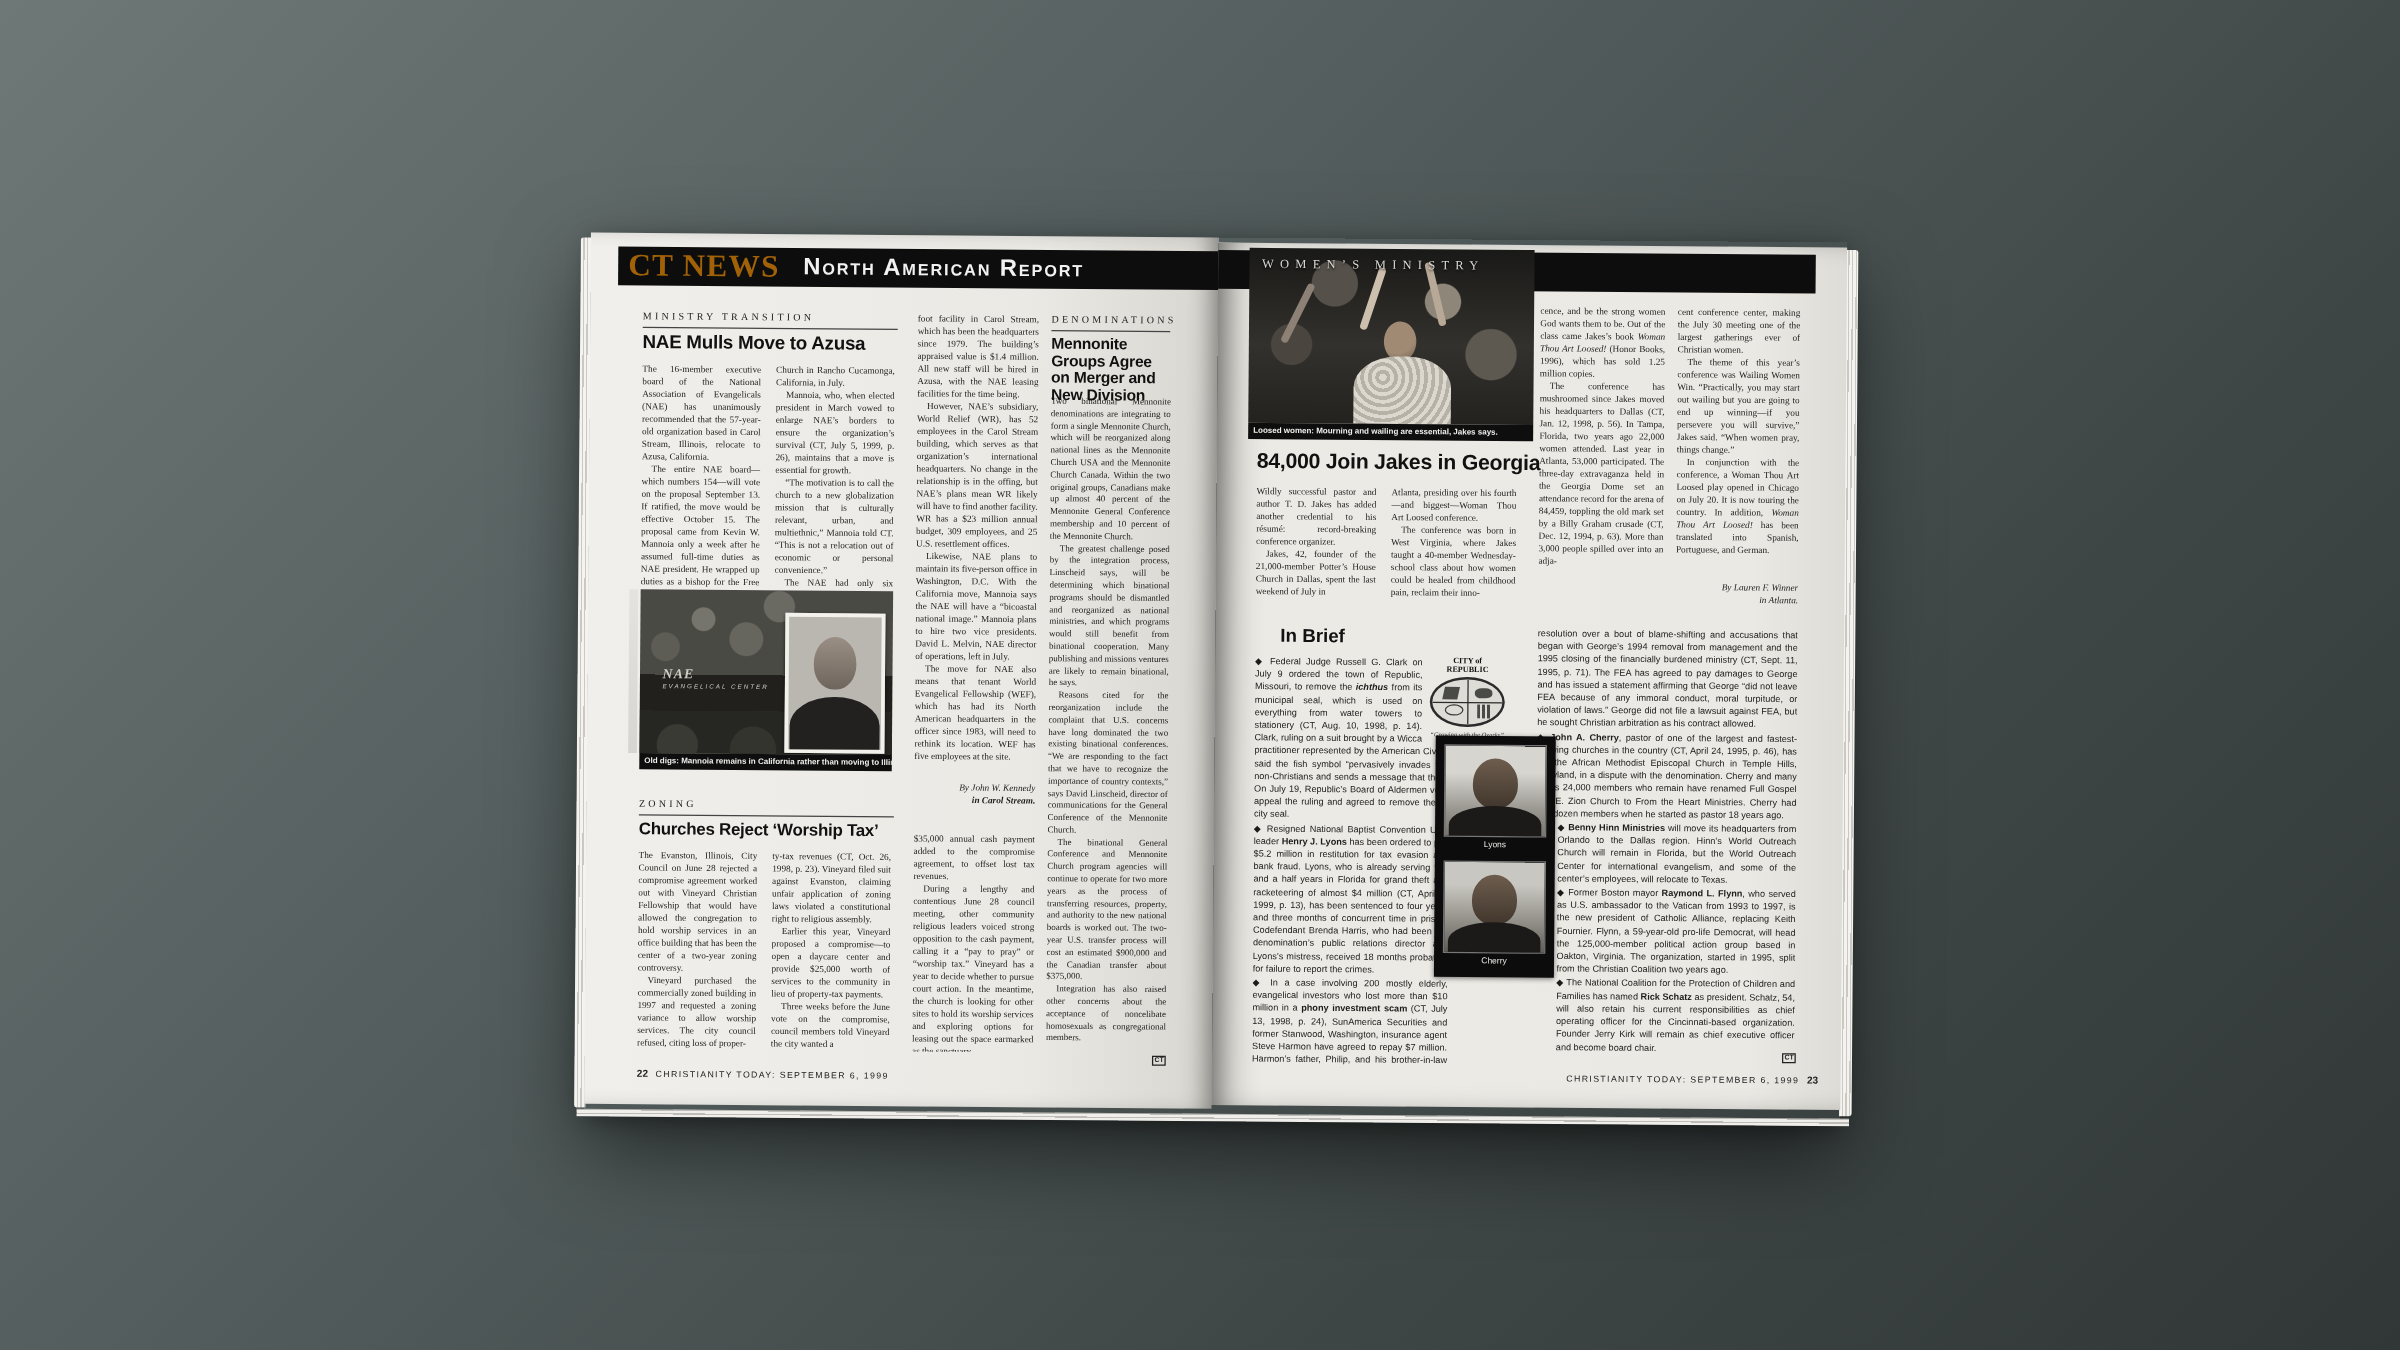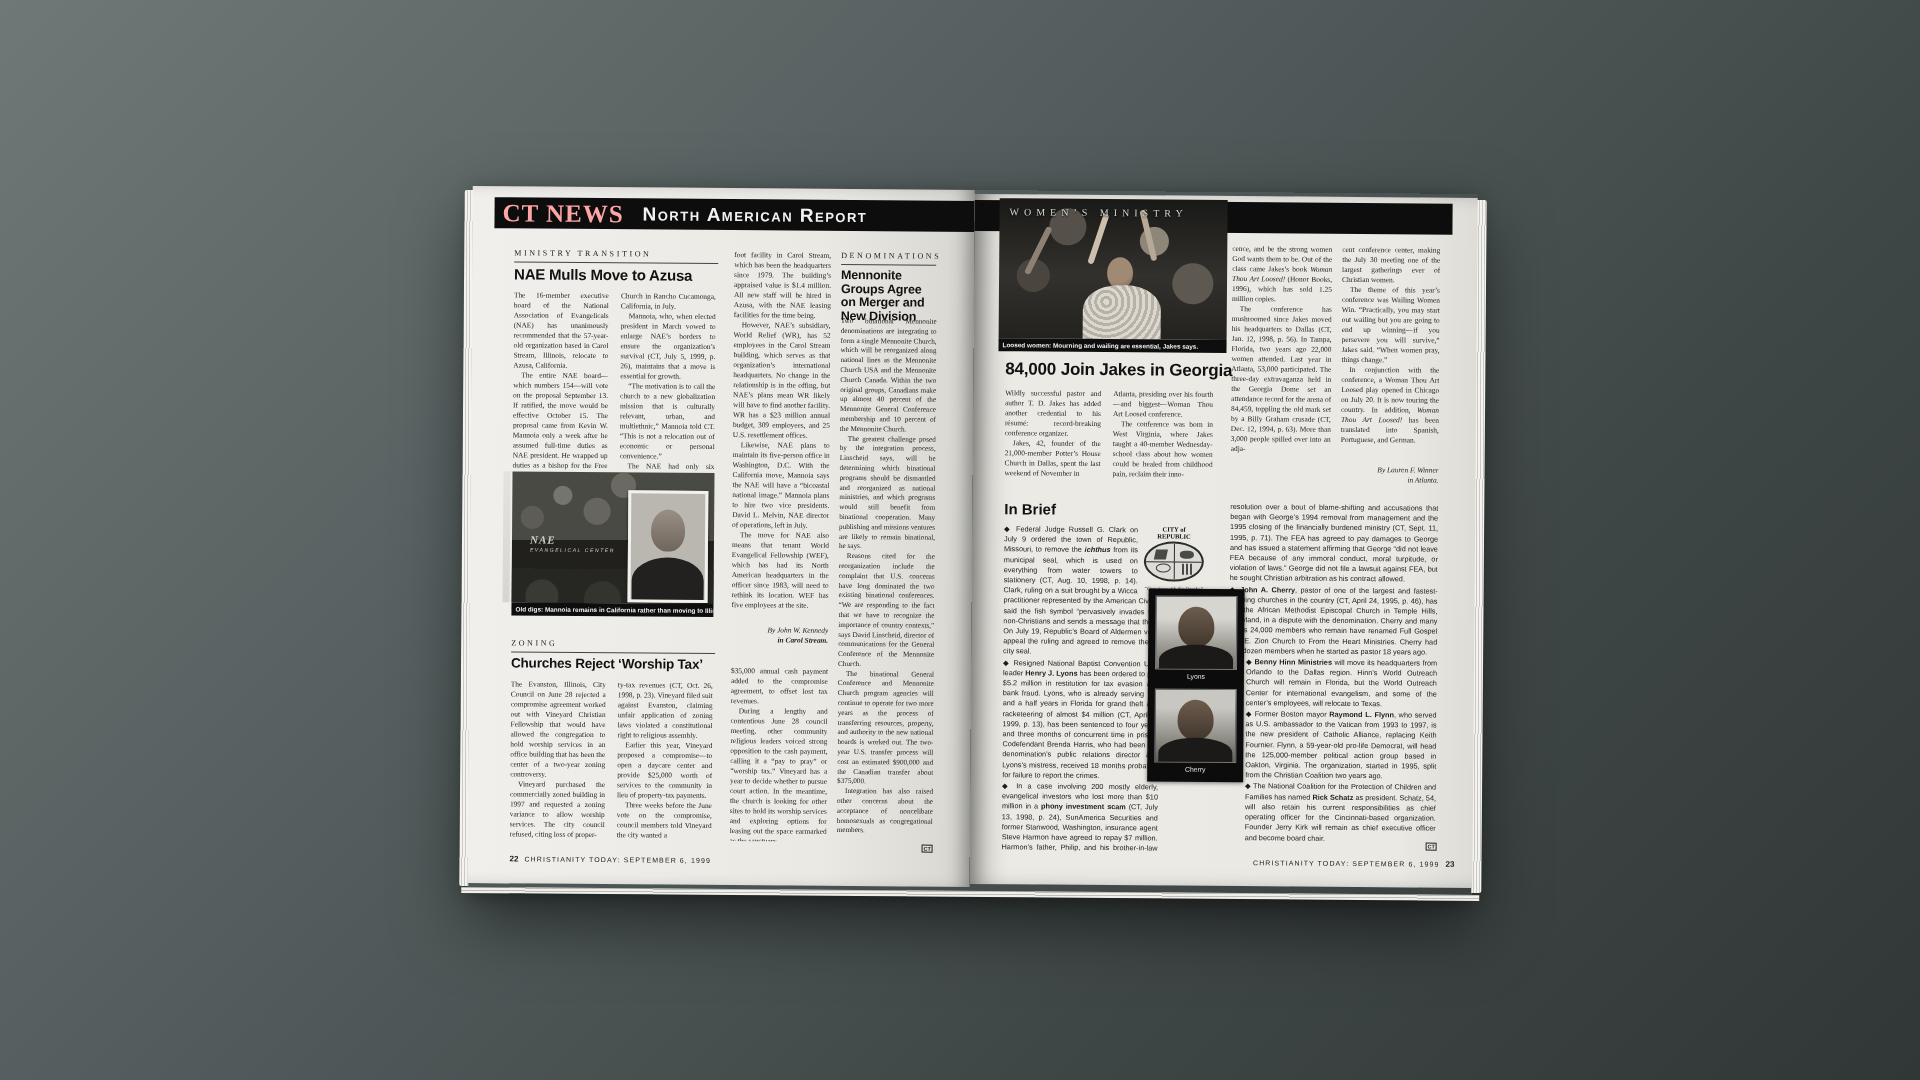--- a/index.html
+++ b/index.html
@@ -38,7 +38,7 @@
   .hbar{position:absolute;background:#0d0d0d;}
   .hbar-left{left:22px;top:11px;width:480px;height:31px;}
   .brand{position:absolute;left:8px;top:2px;font-family:"Liberation Serif",serif;font-weight:bold;
-     font-size:25px;color:#fca5a5;letter-spacing:1px;}
+     font-size:25px;color:#a16207;letter-spacing:1px;}
   .hbar-title{position:absolute;left:148px;top:5px;font-family:"Liberation Sans",sans-serif;
      font-weight:bold;font-variant:small-caps;font-size:19px;color:#f2f2f2;letter-spacing:1.5px;}
   .hbar-right{left:0;top:6px;width:478px;height:31px;}

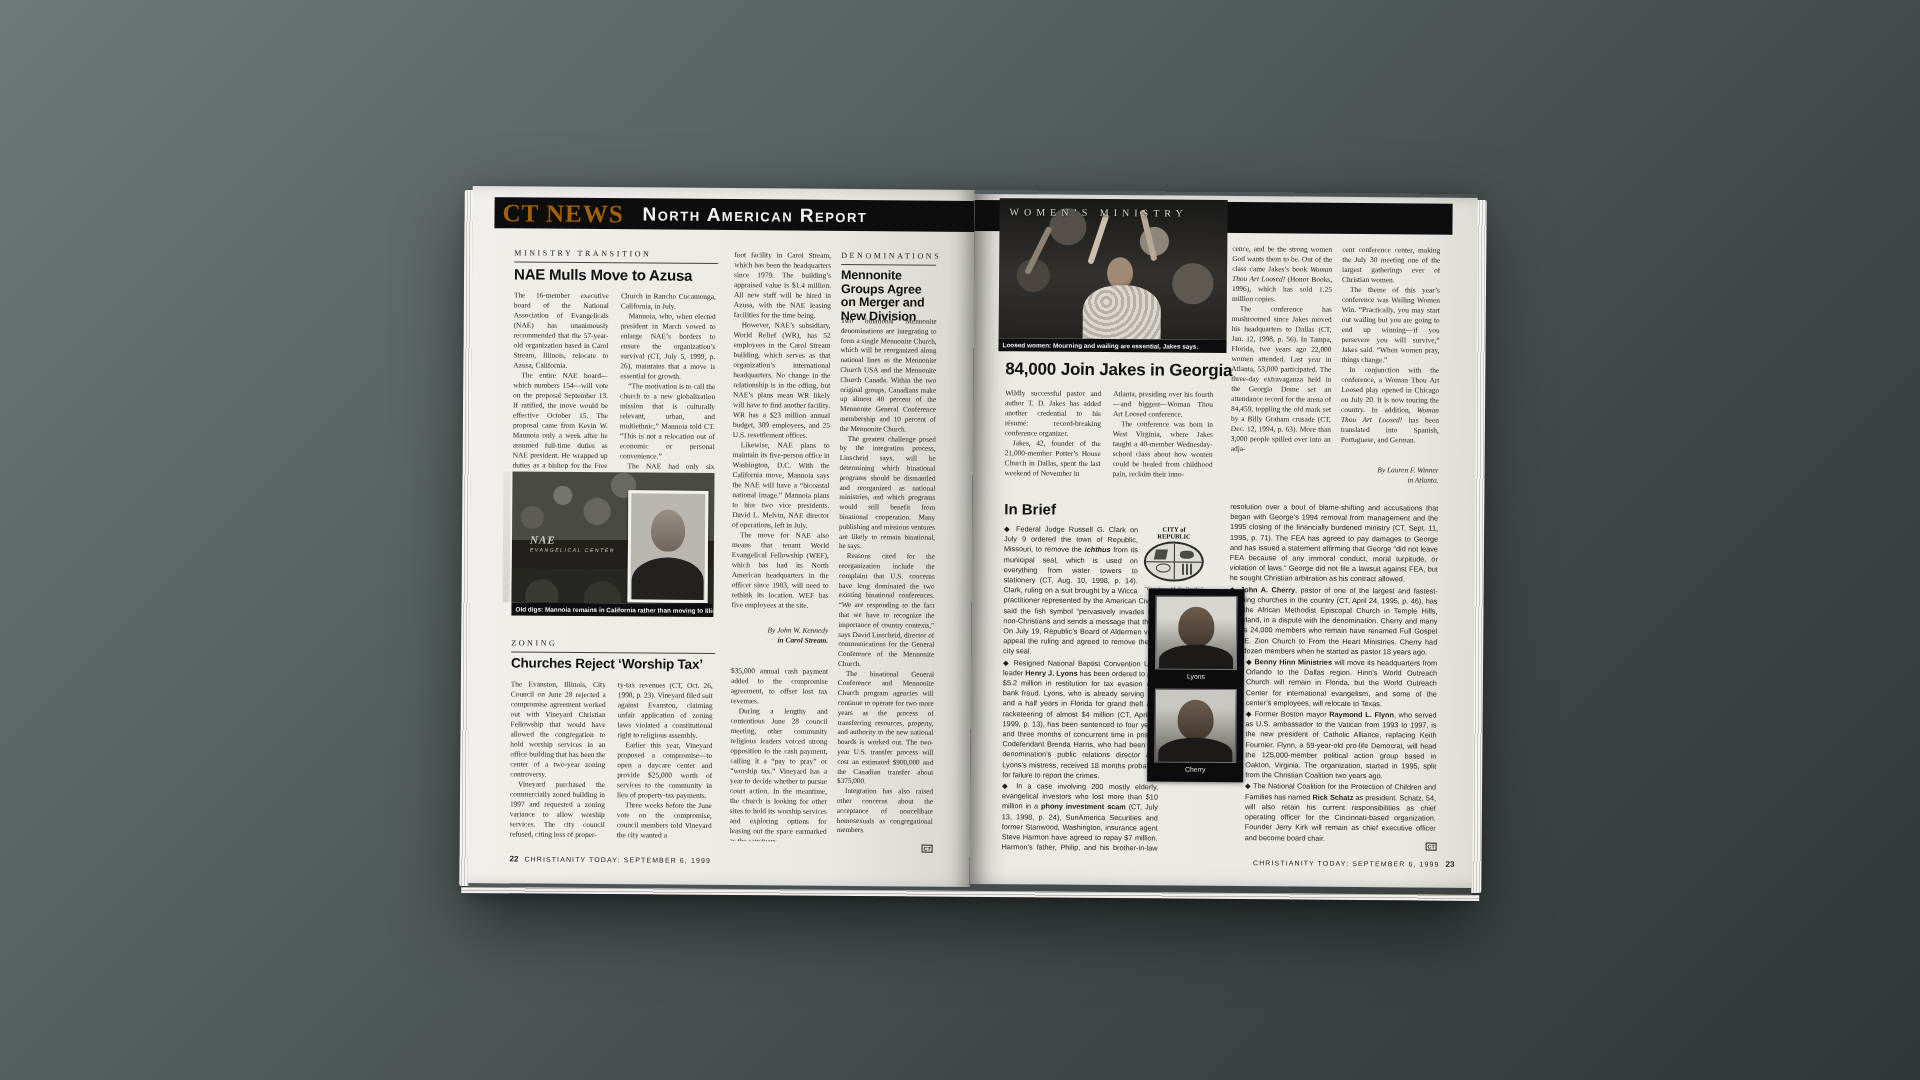--- a/index.html
+++ b/index.html
@@ -223,7 +223,7 @@
       <div class="hl" style="left:32px;top:166px;width:260px;font-size:17px;">84,000 Join Jakes in Georgia</div>
       <div class="col" style="left:32px;top:194px;width:96px;height:112px;">
           <p class="para">Wildly successful pastor and author T. D. Jakes has added another credential to his résumé: record-breaking conference organizer.</p>
-          <p class="para">Jakes, 42, founder of the 21,000-member Potter’s House Church in Dallas, spent the last weekend of November in</p>
+          <p class="para">Jakes, 42, founder of the 21,000-member Potter’s House Church in Dallas, spent the last weekend of July in</p>
         </div>
       <div class="col" style="left:140px;top:194px;width:100px;height:112px;">
           <p class="para">Atlanta, presiding over his fourth—and biggest—Woman Thou Art Loosed conference.</p>

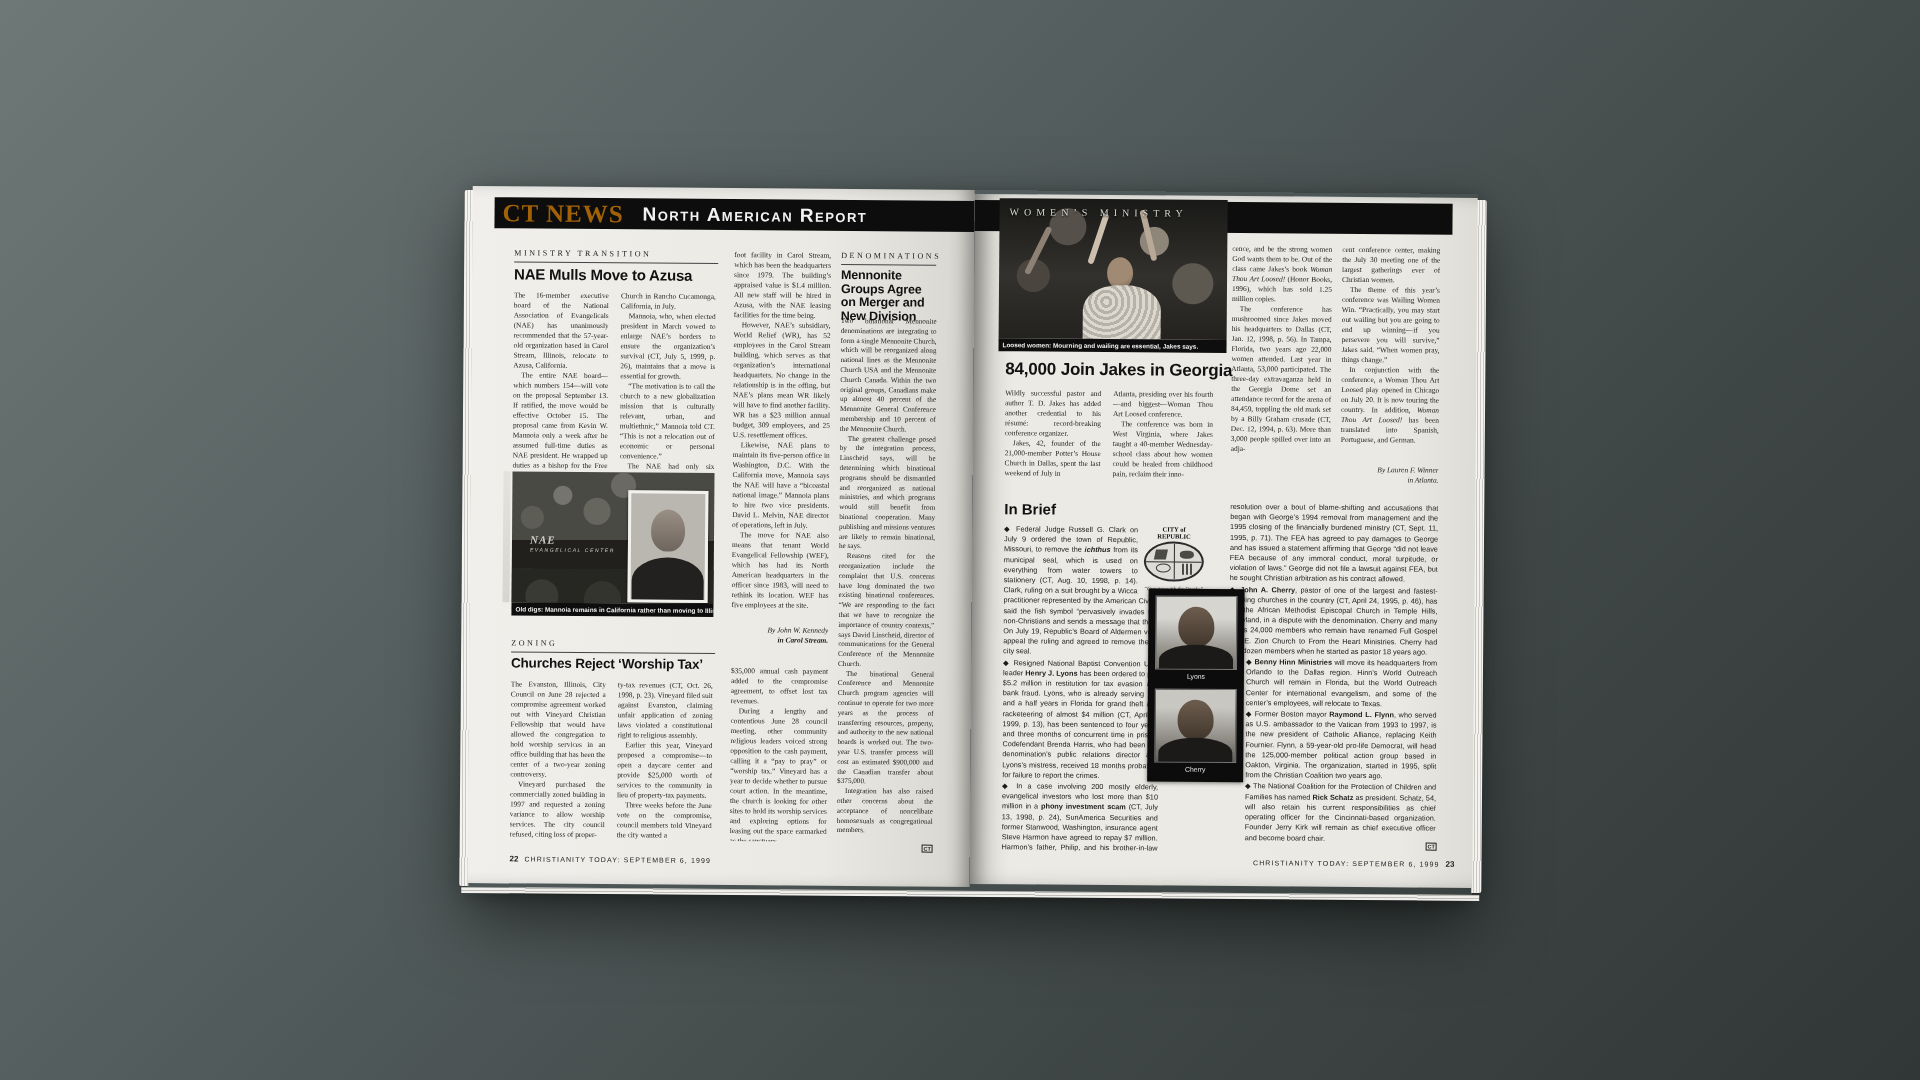--- a/index.html
+++ b/index.html
@@ -88,7 +88,7 @@
   .wm-label{position:absolute;left:10px;top:8px;font-family:"Liberation Serif",serif;font-size:10px;
      letter-spacing:5px;color:#d8d8d4;text-shadow:0 1px 2px #000;}
   .brief-title{position:absolute;font-family:"Liberation Sans",sans-serif;font-weight:bold;
-     font-size:15px;color:#111;}
+     font-size:15px;color:#111;margin-left:20px;}
   .bcol{position:absolute;font-family:"Liberation Sans",sans-serif;font-size:7.3px;line-height:10.2px;
      color:#1c1b19;text-align:justify;overflow:hidden;}
   .bcol .para{margin:0 0 1px 0;}

